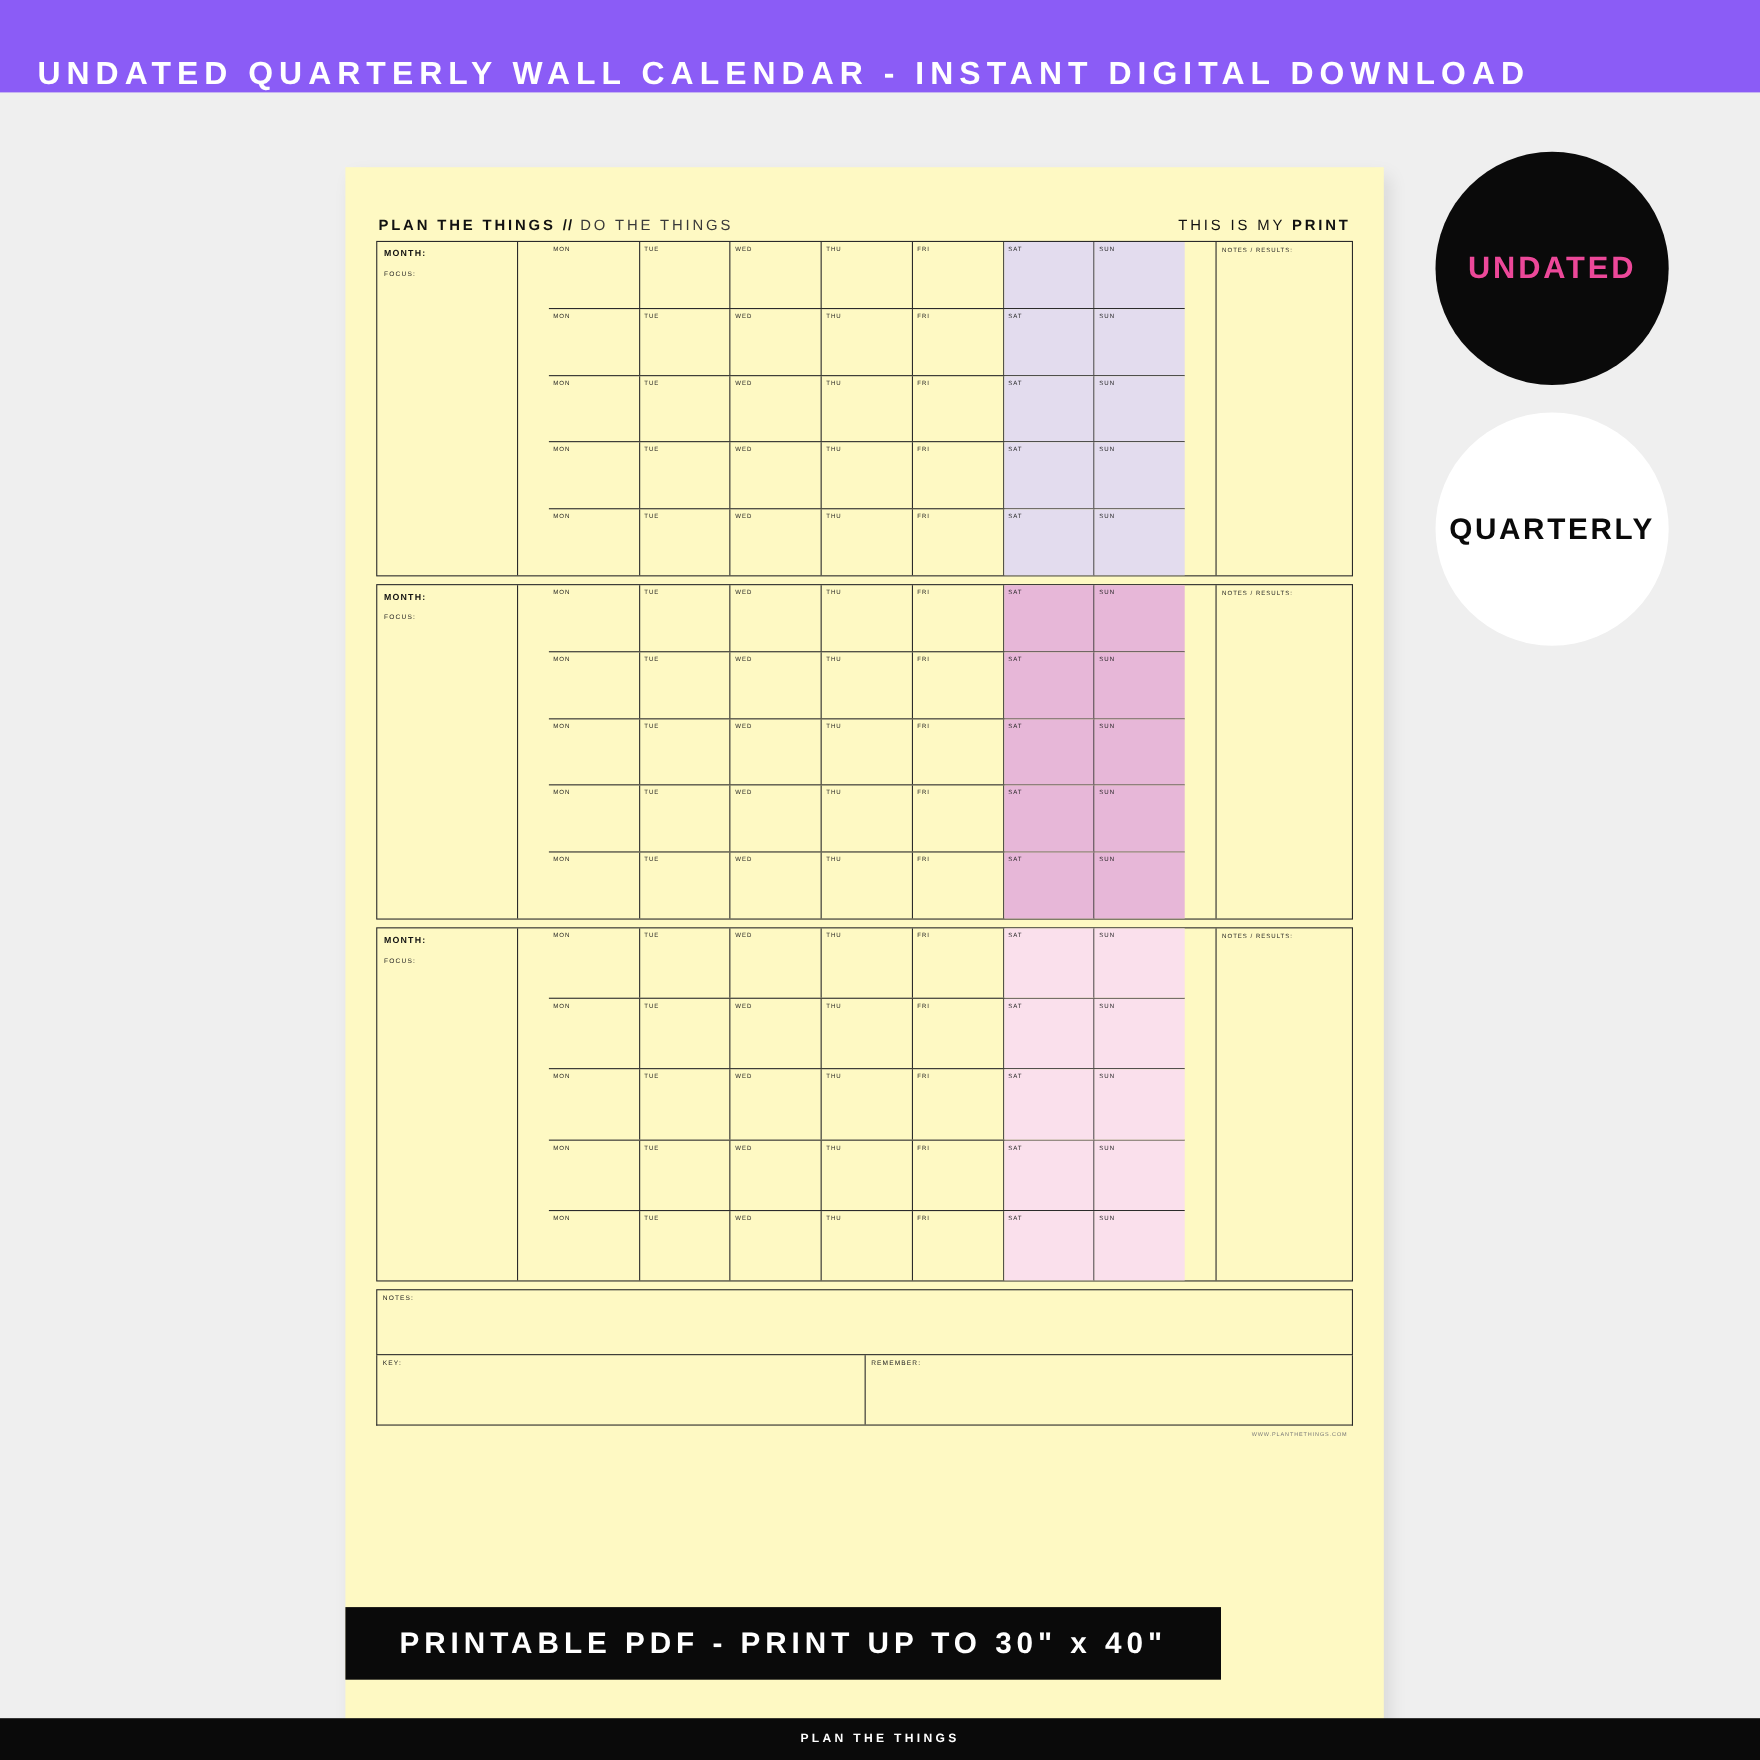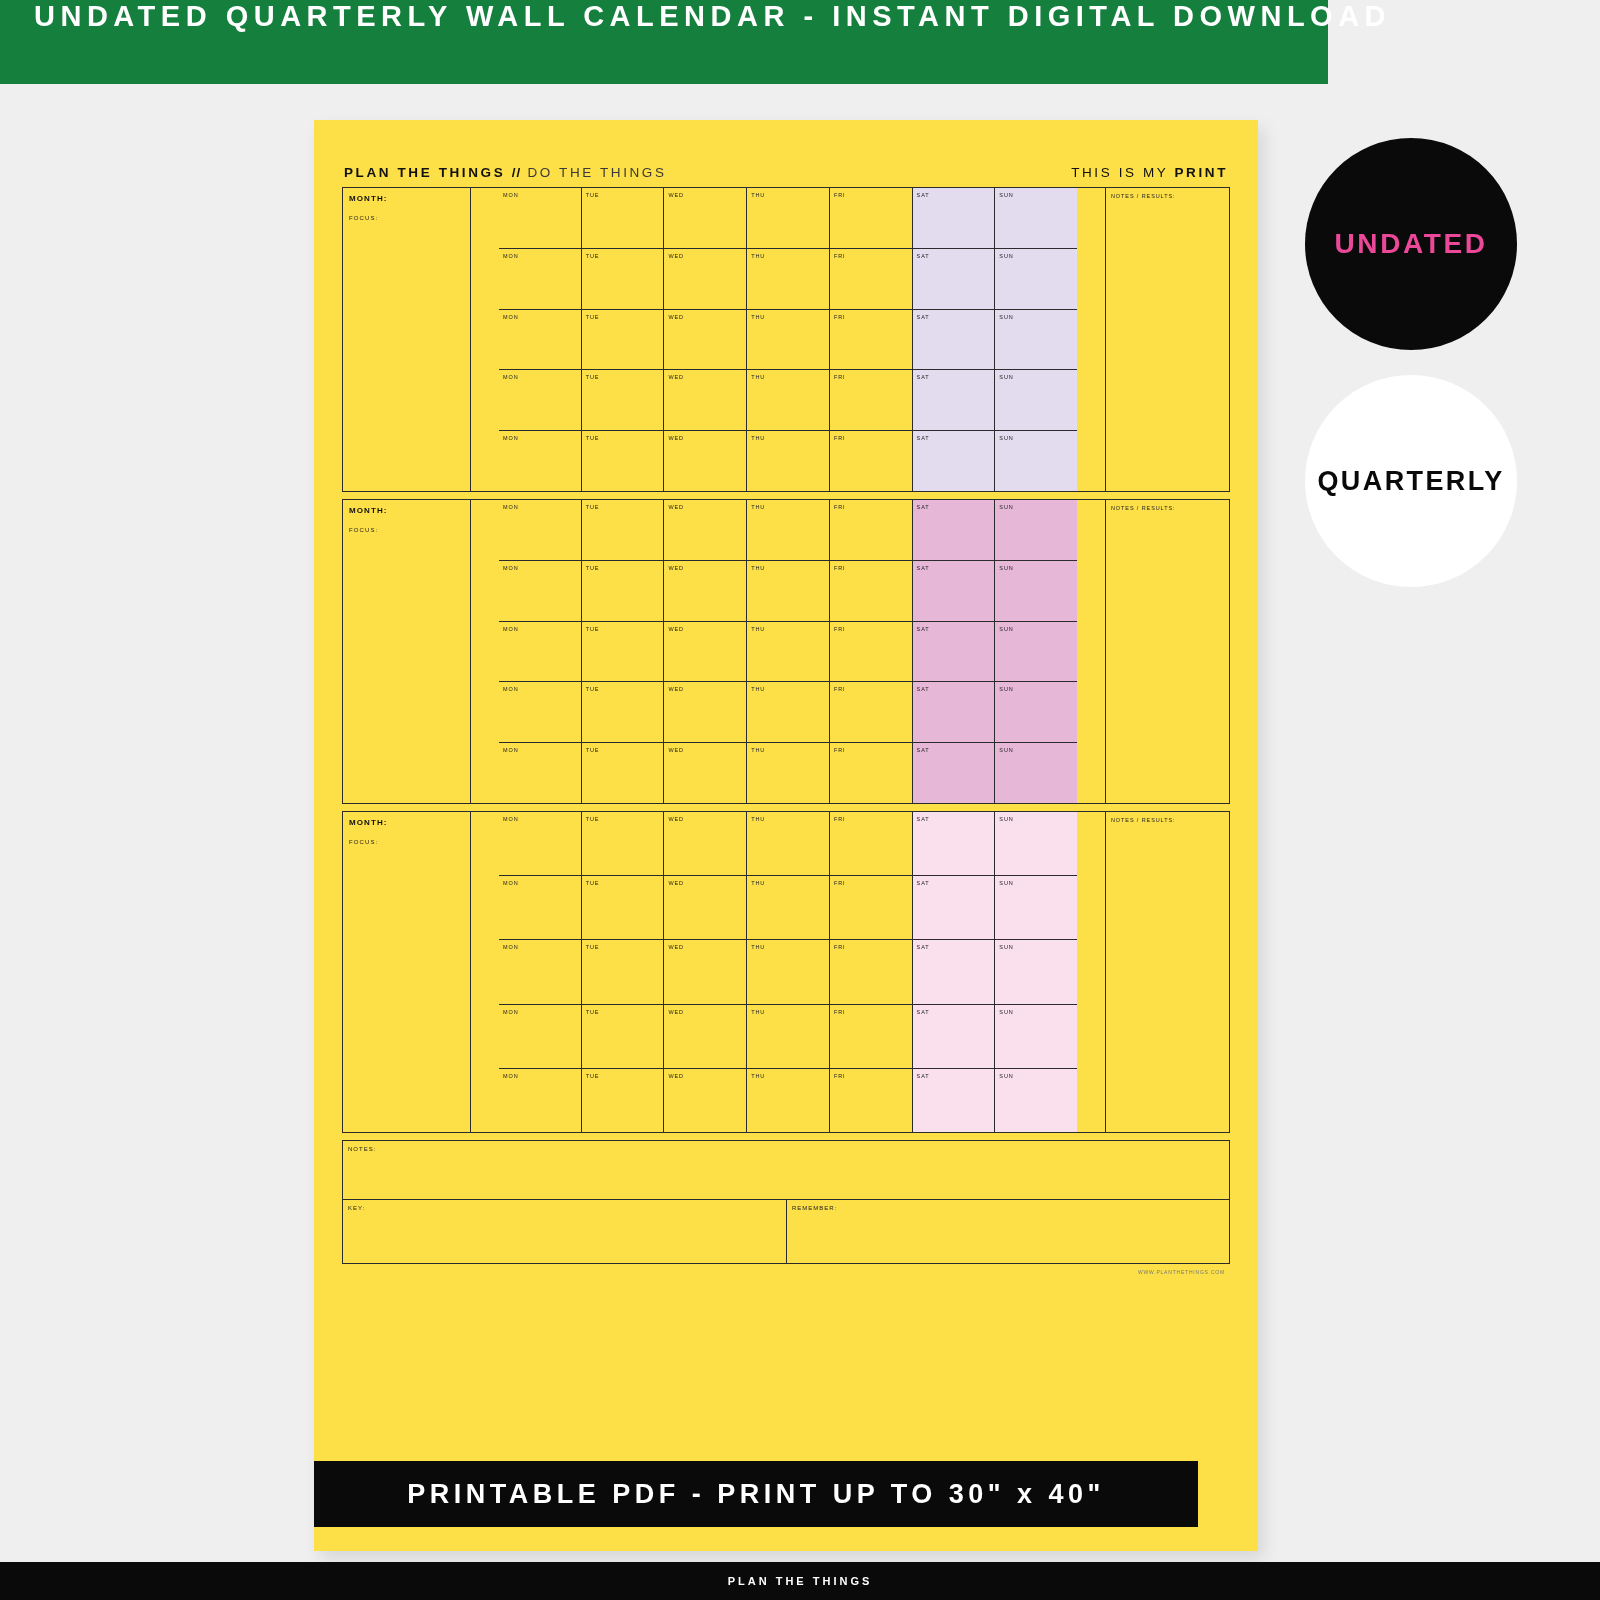--- a/index.html
+++ b/index.html
@@ -19,11 +19,11 @@
   .top-banner {
     position: absolute;
     top: 0; left: 0;
-    width: 1328px;
+    width: 1600px;
     height: 84px;
-    background: #15803d;
-    display: flex;
-    align-items: flex-start;
+    background: #8b5cf6;
+    display: flex;
+    align-items: flex-end;
   }
   .top-banner .txt {
     color: #ffffff;

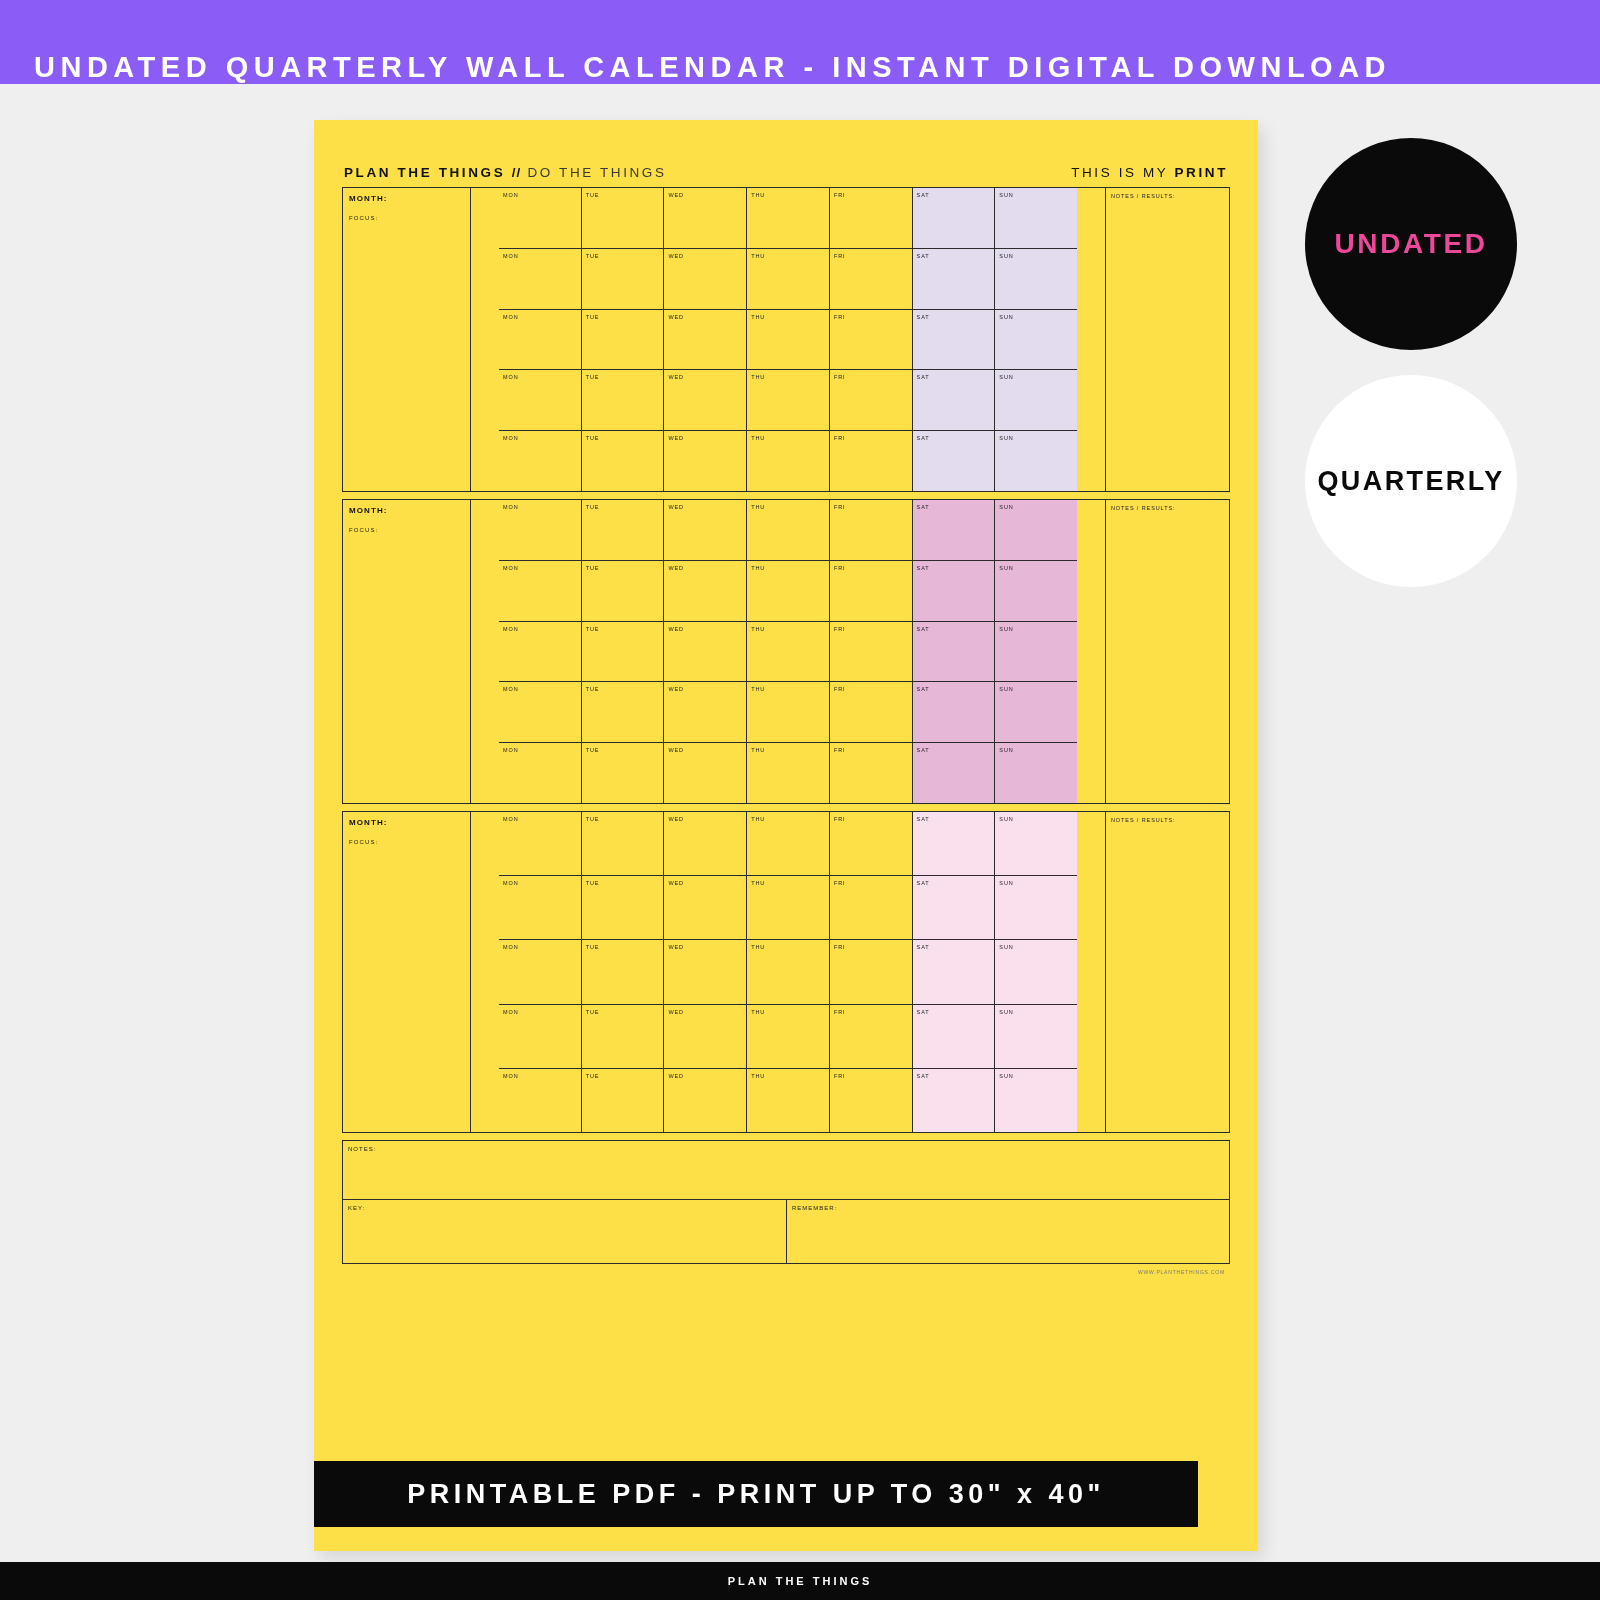--- a/index.html
+++ b/index.html
@@ -107,10 +107,10 @@
   .sheet {
     position: absolute;
     left: 314px;
-    top: 120px;
+    top: 152px;
     width: 944px;
     height: 1431px;
-    background: #fde047;
+    background: #fef9c3;
     box-shadow: 6px 8px 16px rgba(0,0,0,0.10);
   }
 

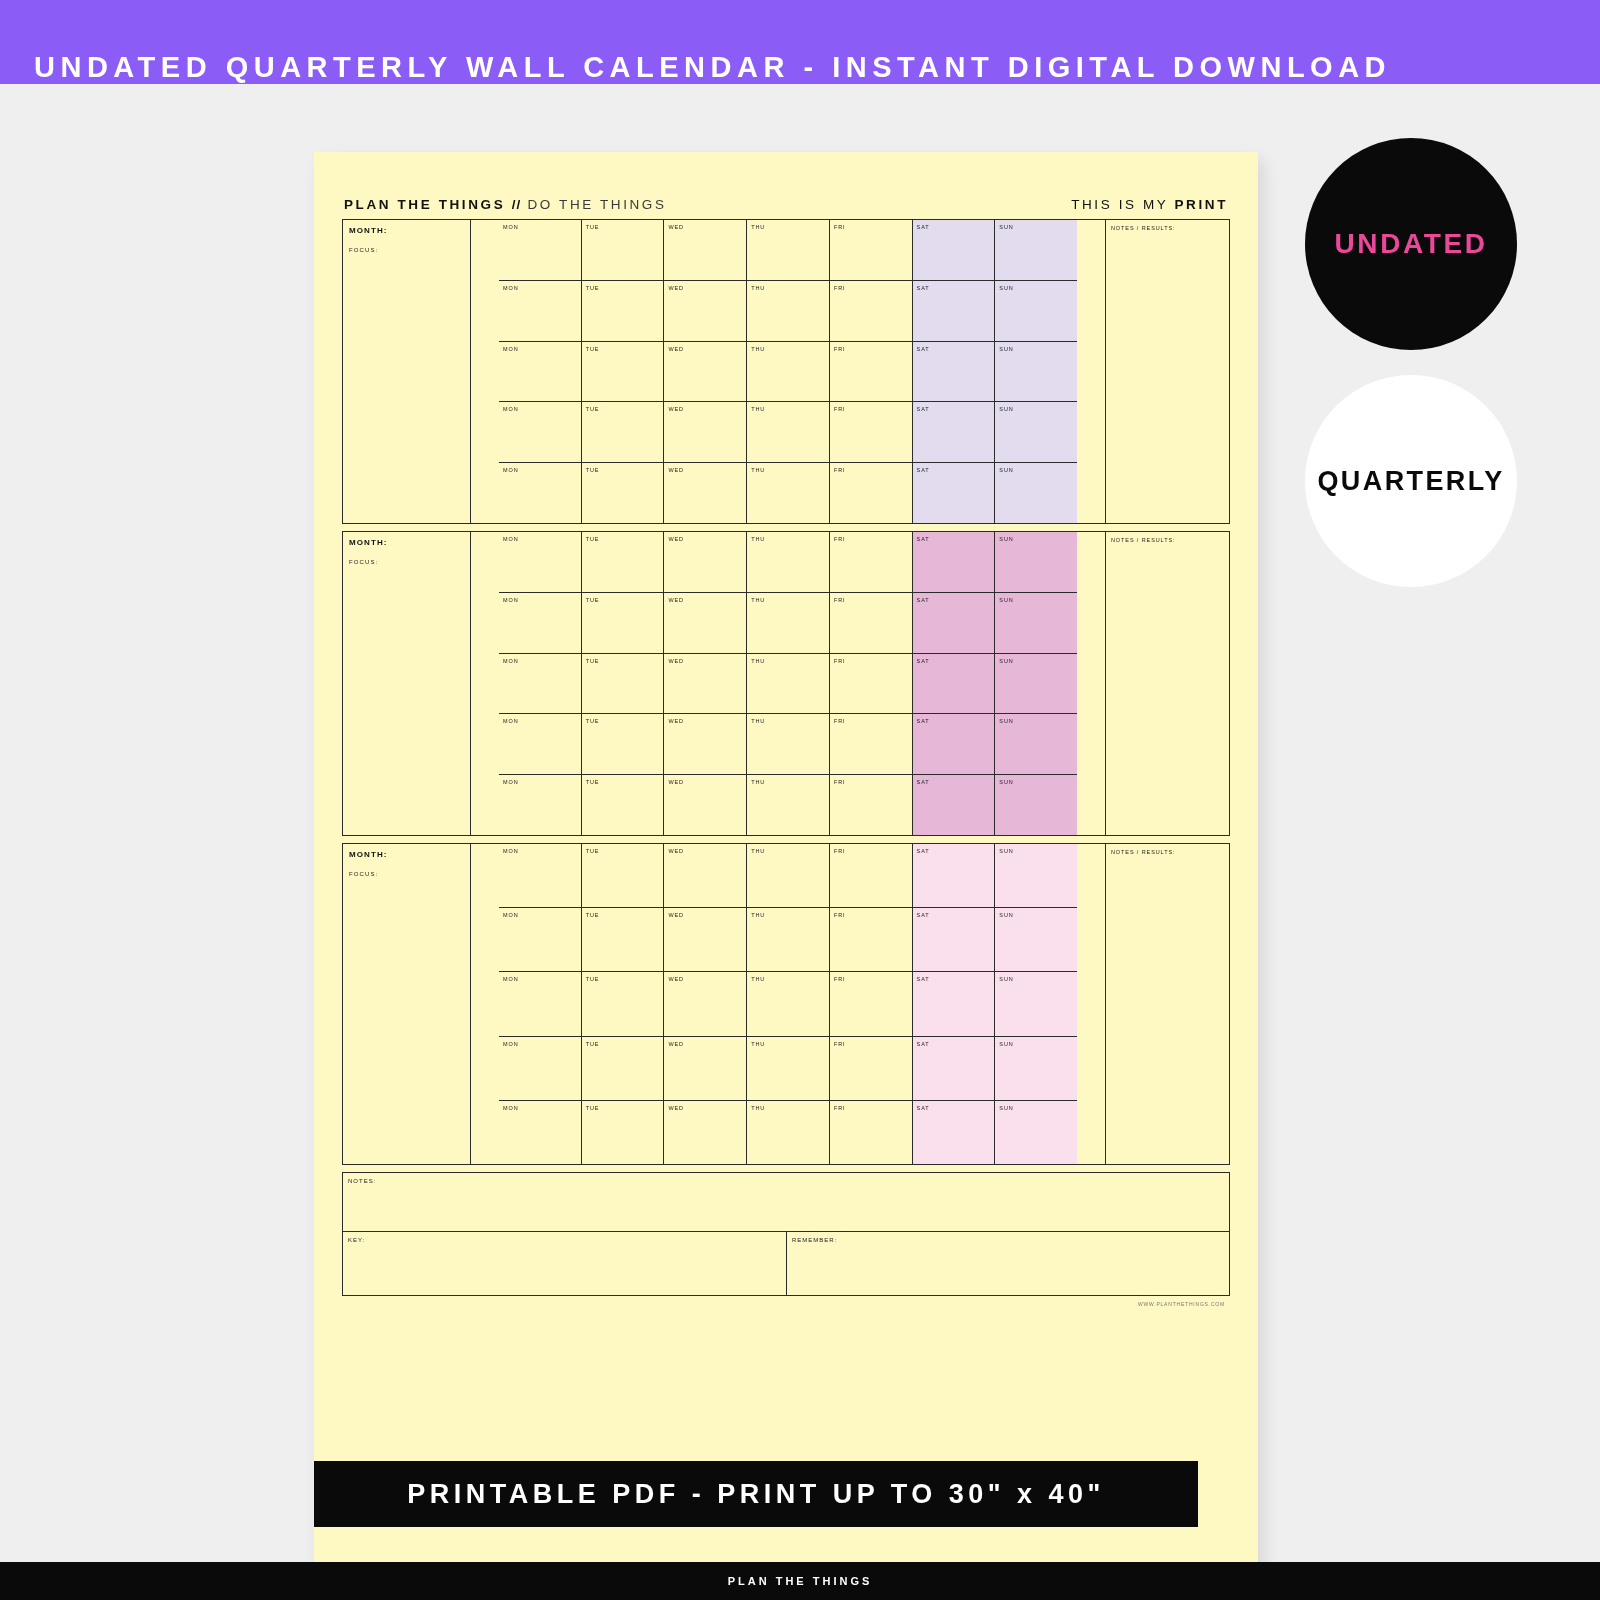--- a/index.html
+++ b/index.html
@@ -39,7 +39,7 @@
     position: absolute;
     left: 314px;
     top: 1461px;
-    width: 884px;
+    width: 796px;
     height: 66px;
     background: #0a0a0a;
     display: flex;

